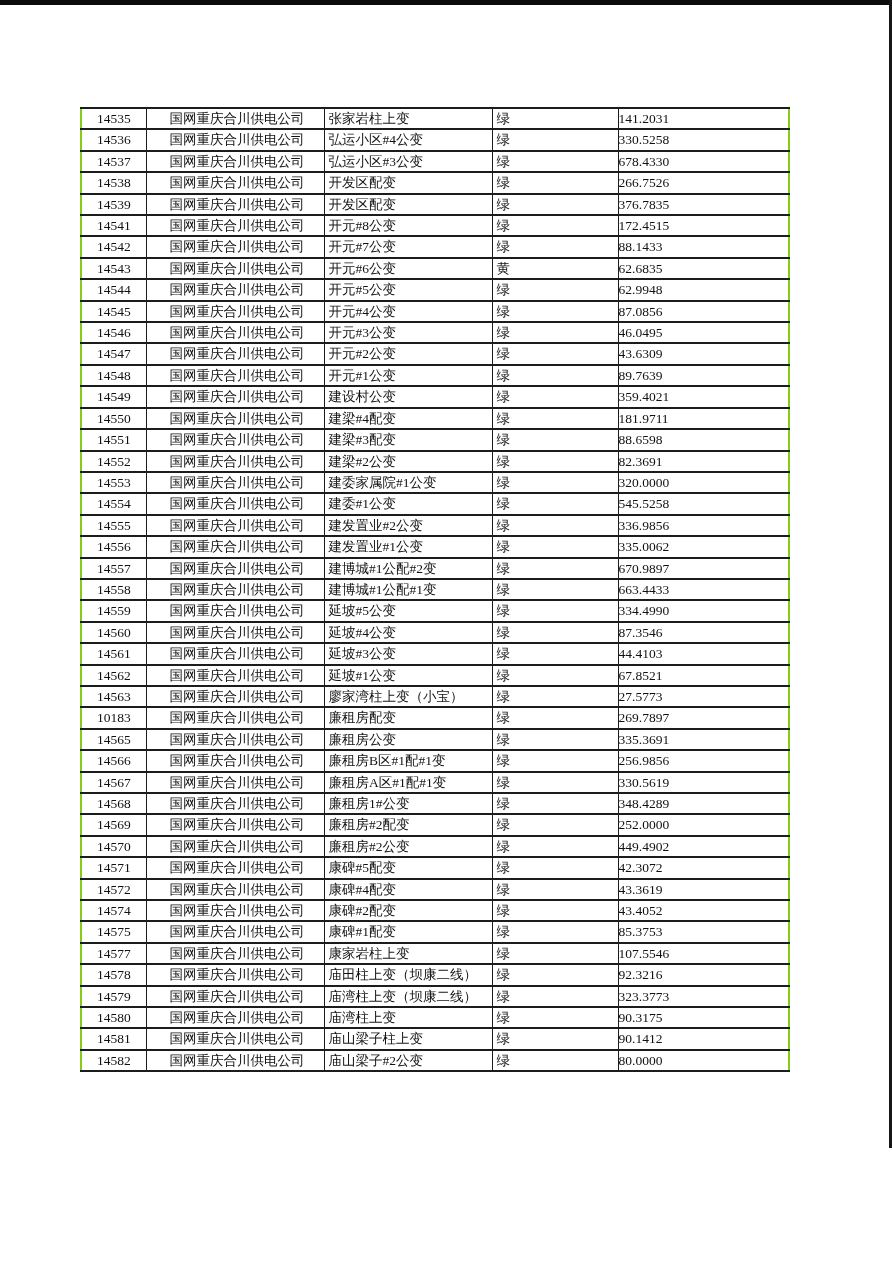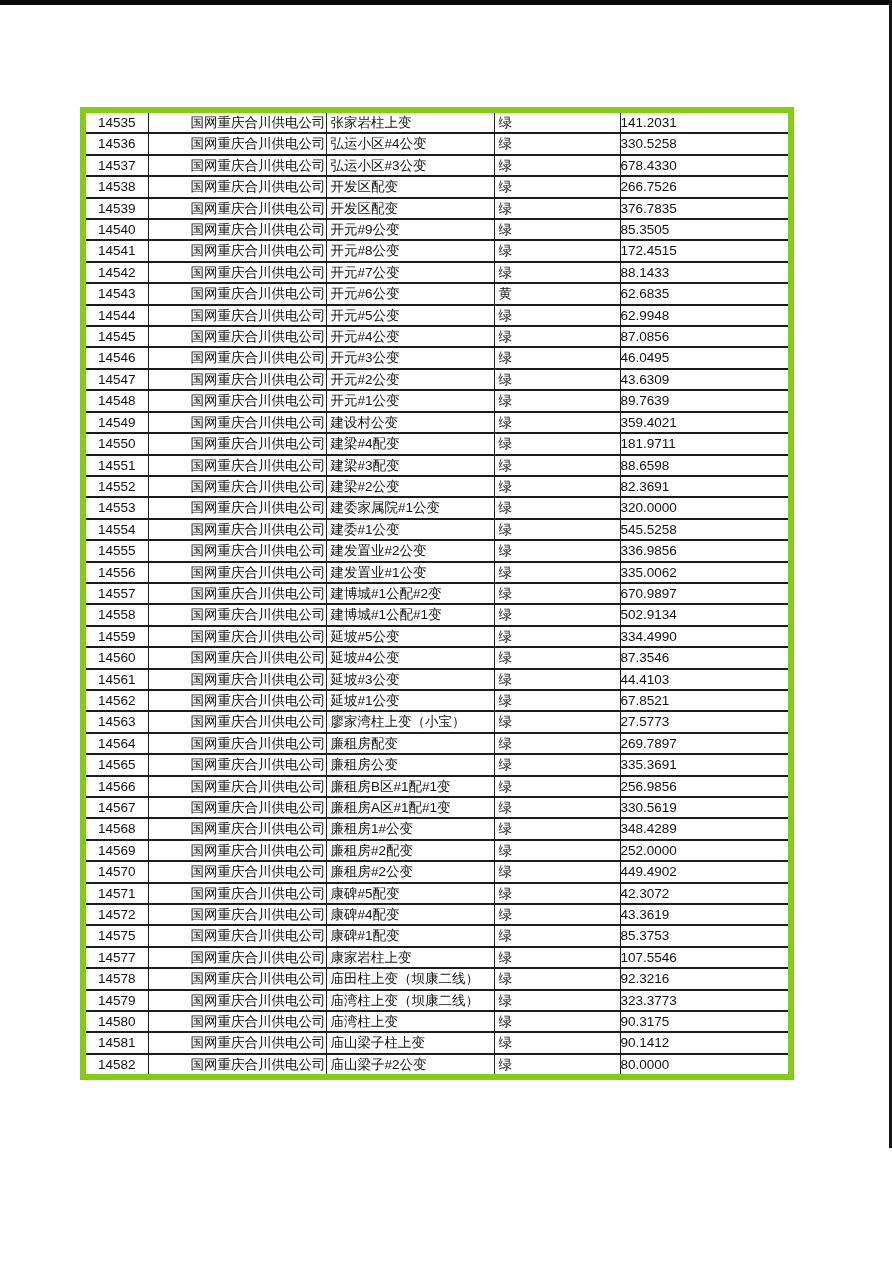--- a/index.html
+++ b/index.html
@@ -28,7 +28,8 @@
     border-collapse:collapse;
     table-layout:fixed;
     width:708px;
-    border:6px solid #84cc16;
+    border:2px solid #84cc16;
+    font-family:Liberation Serif, serif;
   }
   td {
     border:1px solid #1c1c1c;

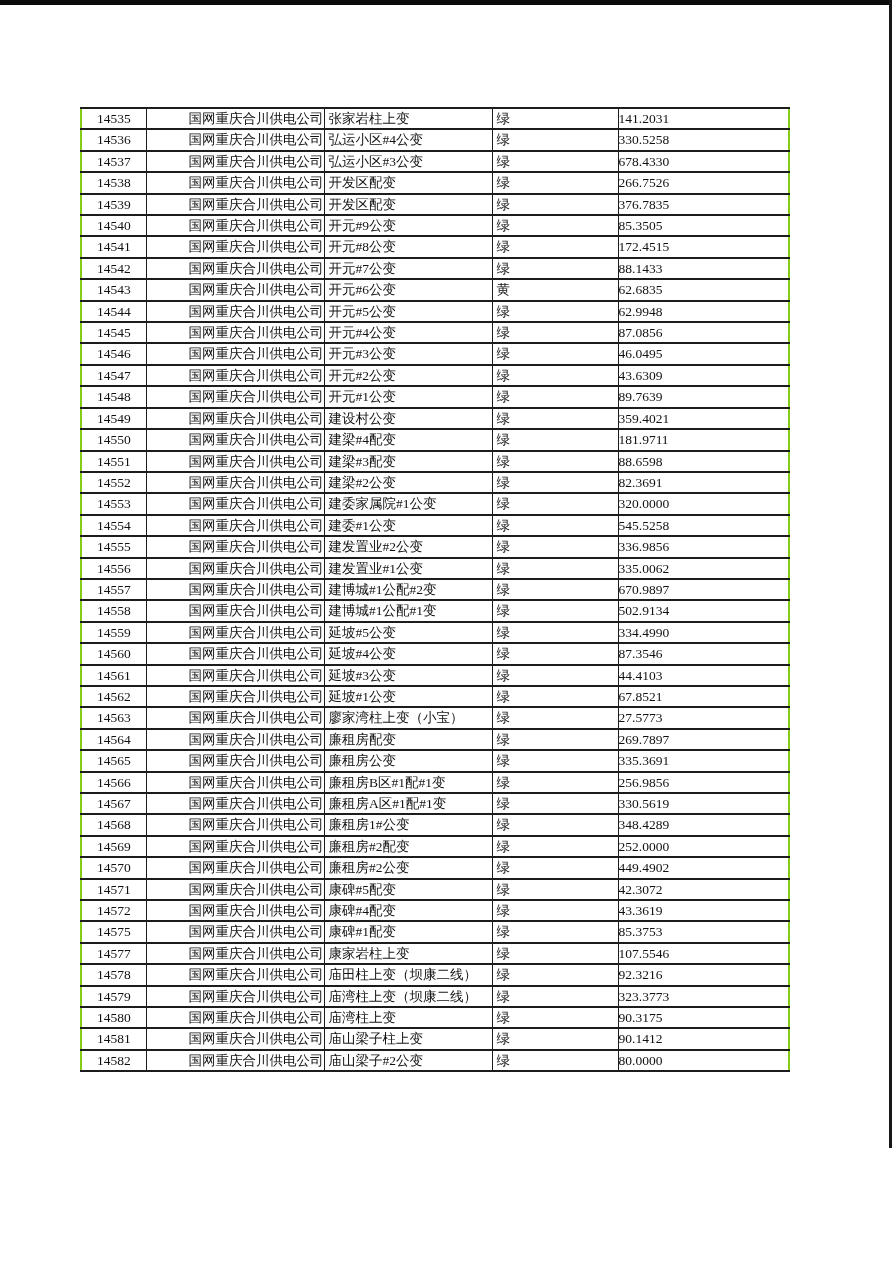--- a/index.html
+++ b/index.html
@@ -43,7 +43,7 @@
     overflow:hidden;
   }
   .col-id      { text-align:center; }
-  .col-company { text-align:right; padding-left:4px; }
+  .col-company { text-align:center; padding-left:4px; }
   .col-station { text-align:left; padding-left:4px; }
   .col-status  { text-align:left; padding-left:4px; }
   .col-value   { text-align:left; }

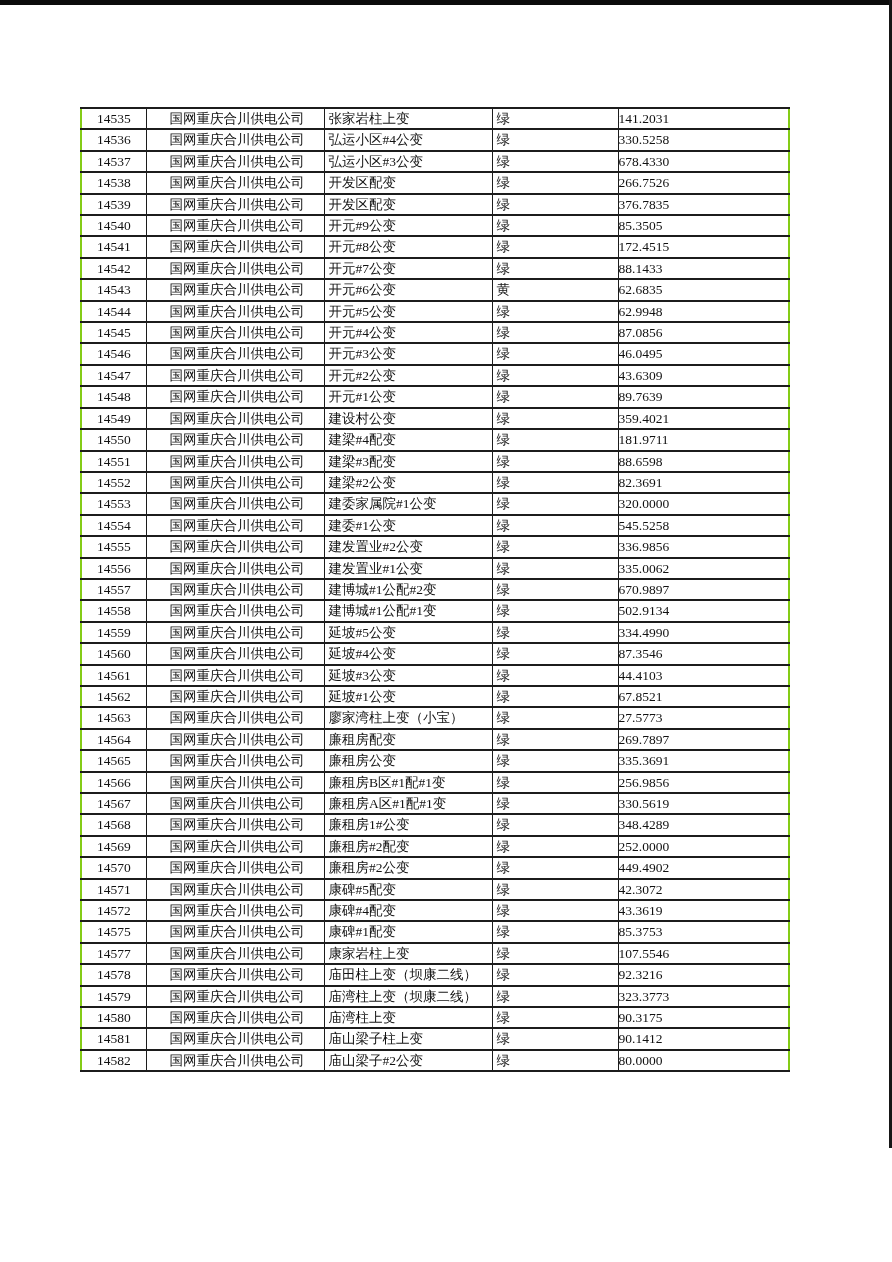--- a/index.html
+++ b/index.html
@@ -100,13 +100,6 @@
           <td class="col-value">376.7835</td>
         </tr>
         <tr>
-          <td class="col-id">14540</td>
-          <td class="col-company">国网重庆合川供电公司</td>
-          <td class="col-station">开元#9公变</td>
-          <td class="col-status">绿</td>
-          <td class="col-value">85.3505</td>
-        </tr>
-        <tr>
           <td class="col-id">14541</td>
           <td class="col-company">国网重庆合川供电公司</td>
           <td class="col-station">开元#8公变</td>

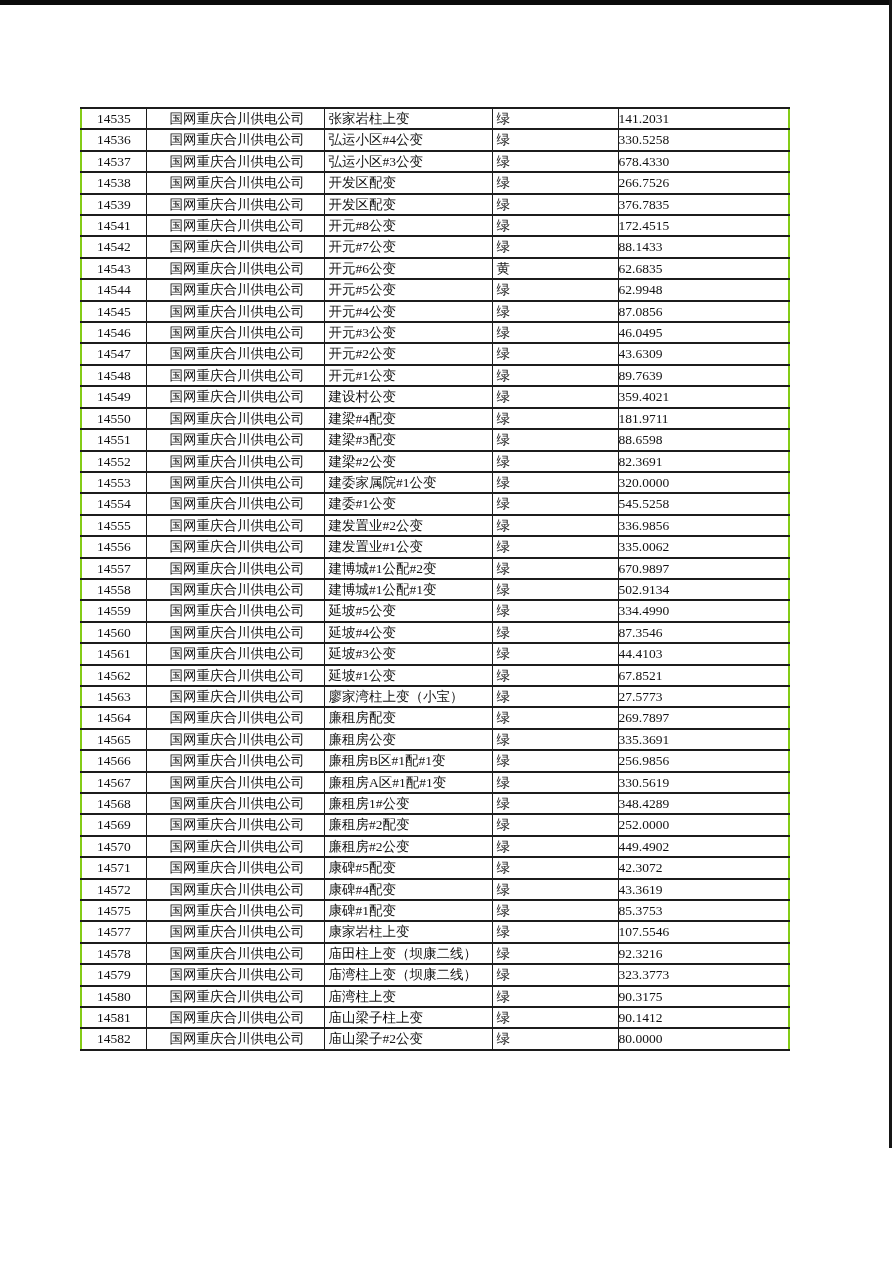--- a/index.html
+++ b/index.html
@@ -223,7 +223,7 @@
           <td class="col-company">国网重庆合川供电公司</td>
           <td class="col-station">建博城#1公配#1变</td>
           <td class="col-status">绿</td>
-          <td class="col-value">502.9134</td>
+          <td class="col-value">663.4433</td>
         </tr>
         <tr>
           <td class="col-id">14559</td>

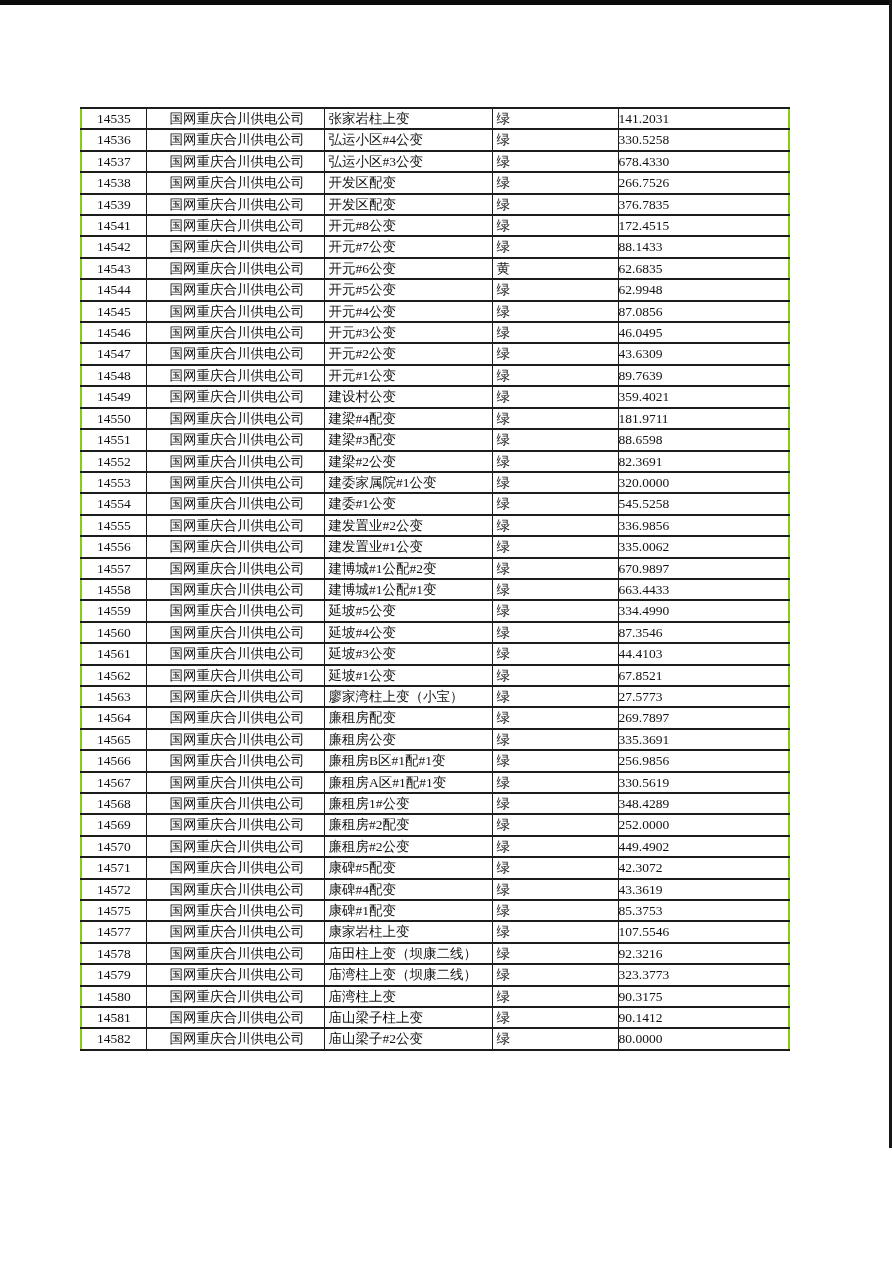--- a/index.html
+++ b/index.html
@@ -261,7 +261,7 @@
           <td class="col-value">27.5773</td>
         </tr>
         <tr>
-          <td class="col-id">14564</td>
+          <td class="col-id">10183</td>
           <td class="col-company">国网重庆合川供电公司</td>
           <td class="col-station">廉租房配变</td>
           <td class="col-status">绿</td>

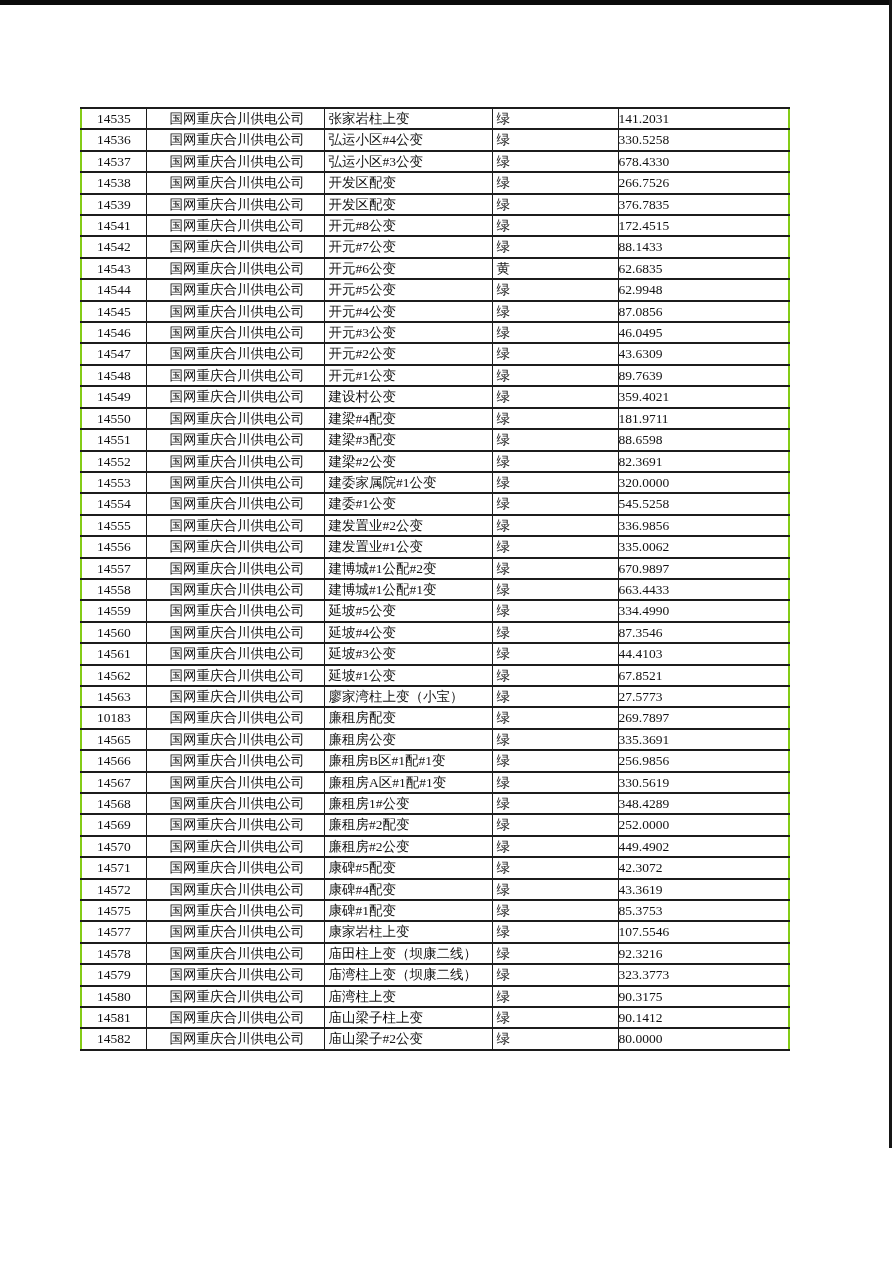--- a/index.html
+++ b/index.html
@@ -324,6 +324,13 @@
           <td class="col-value">43.3619</td>
         </tr>
         <tr>
+          <td class="col-id">14574</td>
+          <td class="col-company">国网重庆合川供电公司</td>
+          <td class="col-station">康碑#2配变</td>
+          <td class="col-status">绿</td>
+          <td class="col-value">43.4052</td>
+        </tr>
+        <tr>
           <td class="col-id">14575</td>
           <td class="col-company">国网重庆合川供电公司</td>
           <td class="col-station">康碑#1配变</td>

